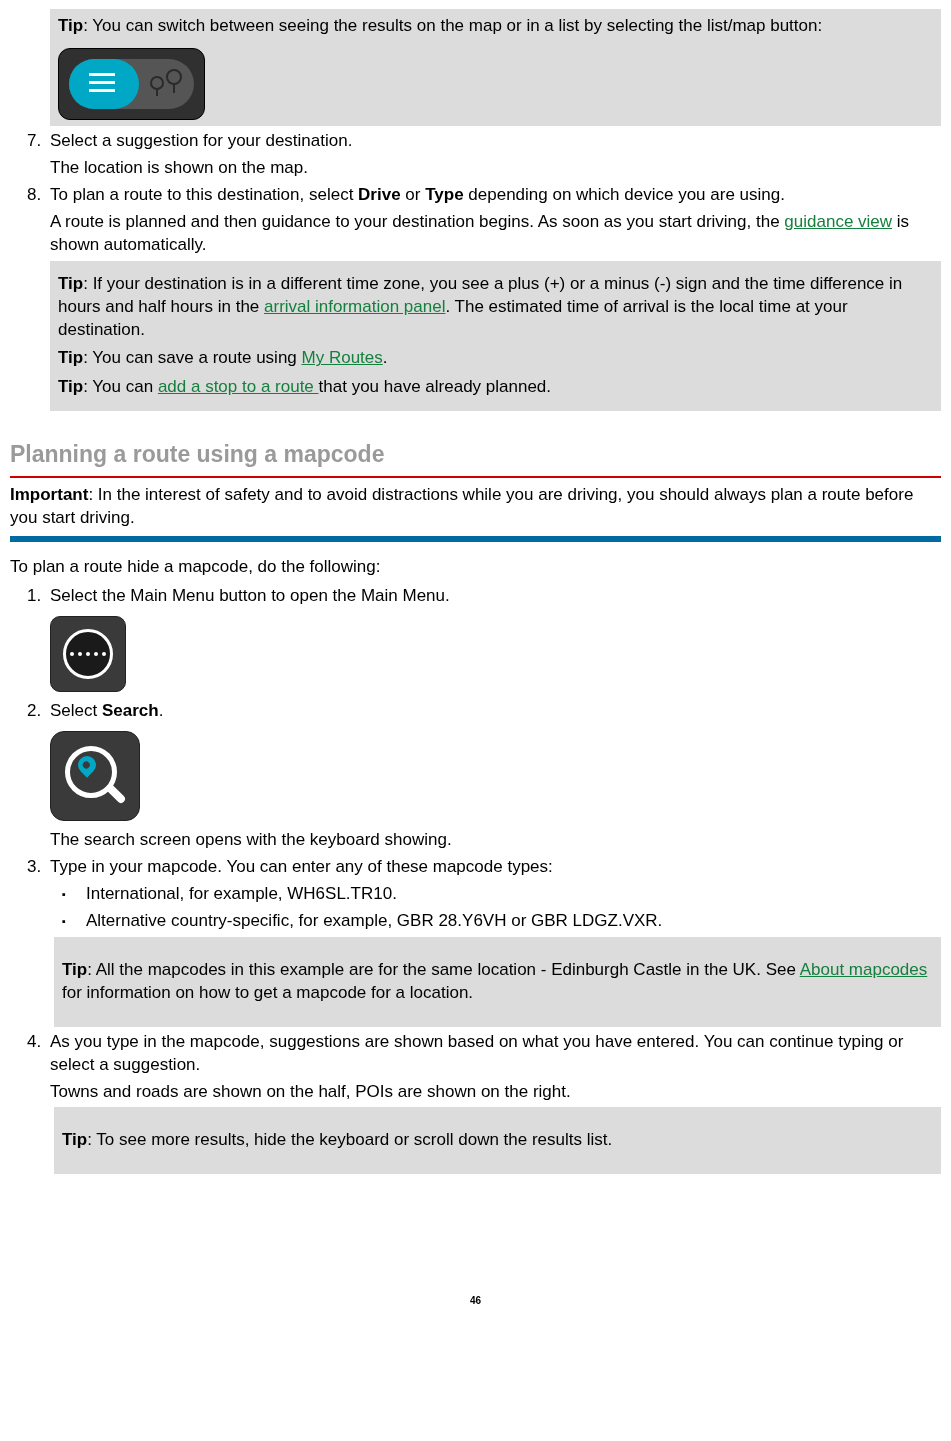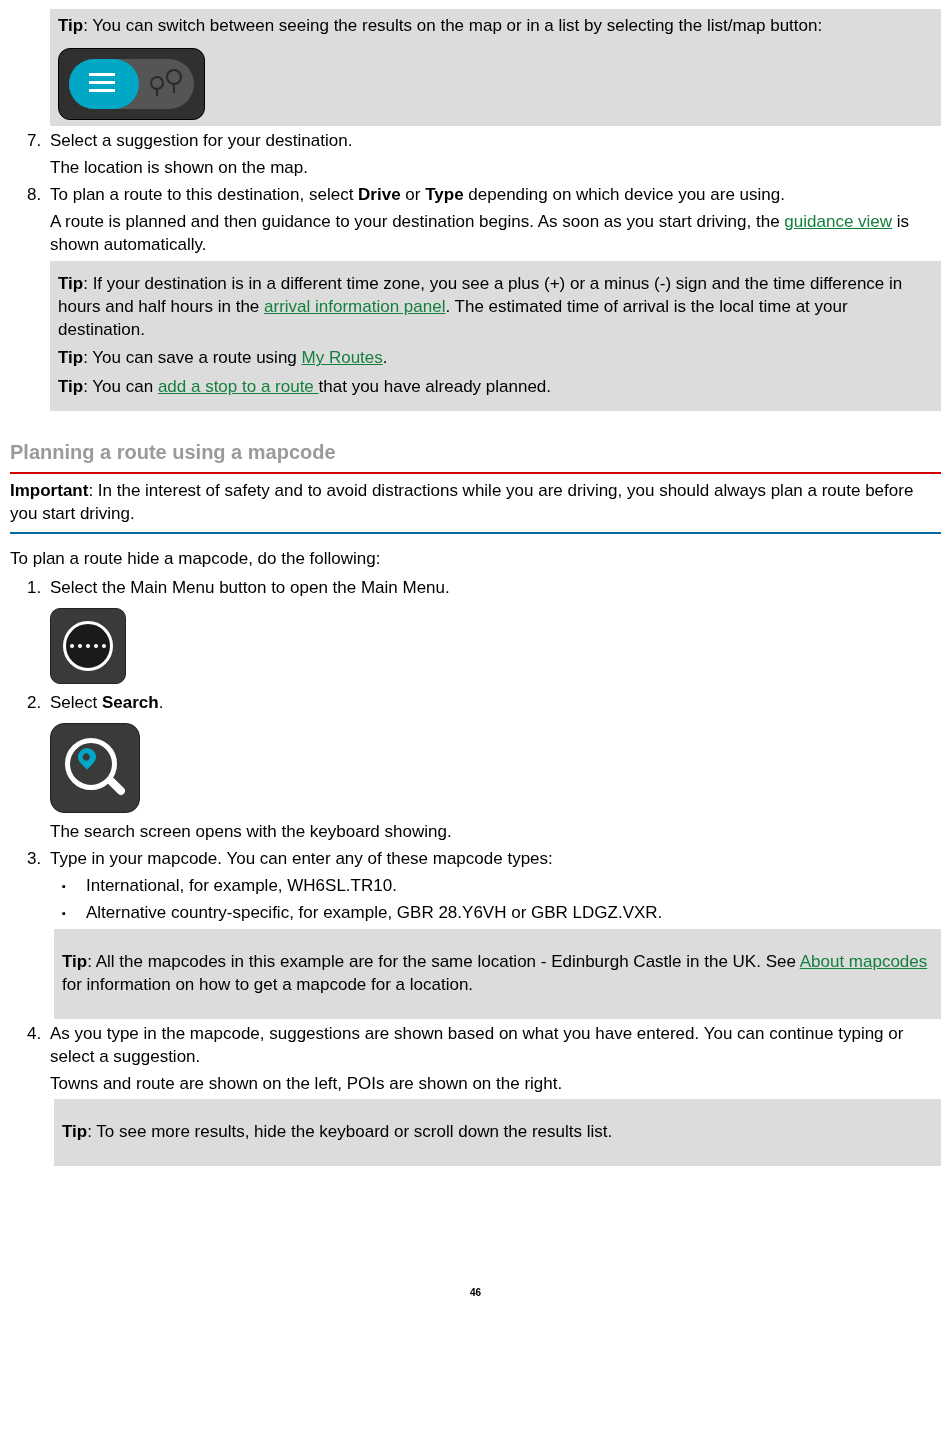--- a/index.html
+++ b/index.html
@@ -57,7 +57,7 @@
   }
   h2.section {
     color: #9a9a9a;
-    font-size: 20px;
+    font-size: 23px;
     font-weight: bold;
     margin: 28px 0 6px 0;
   }

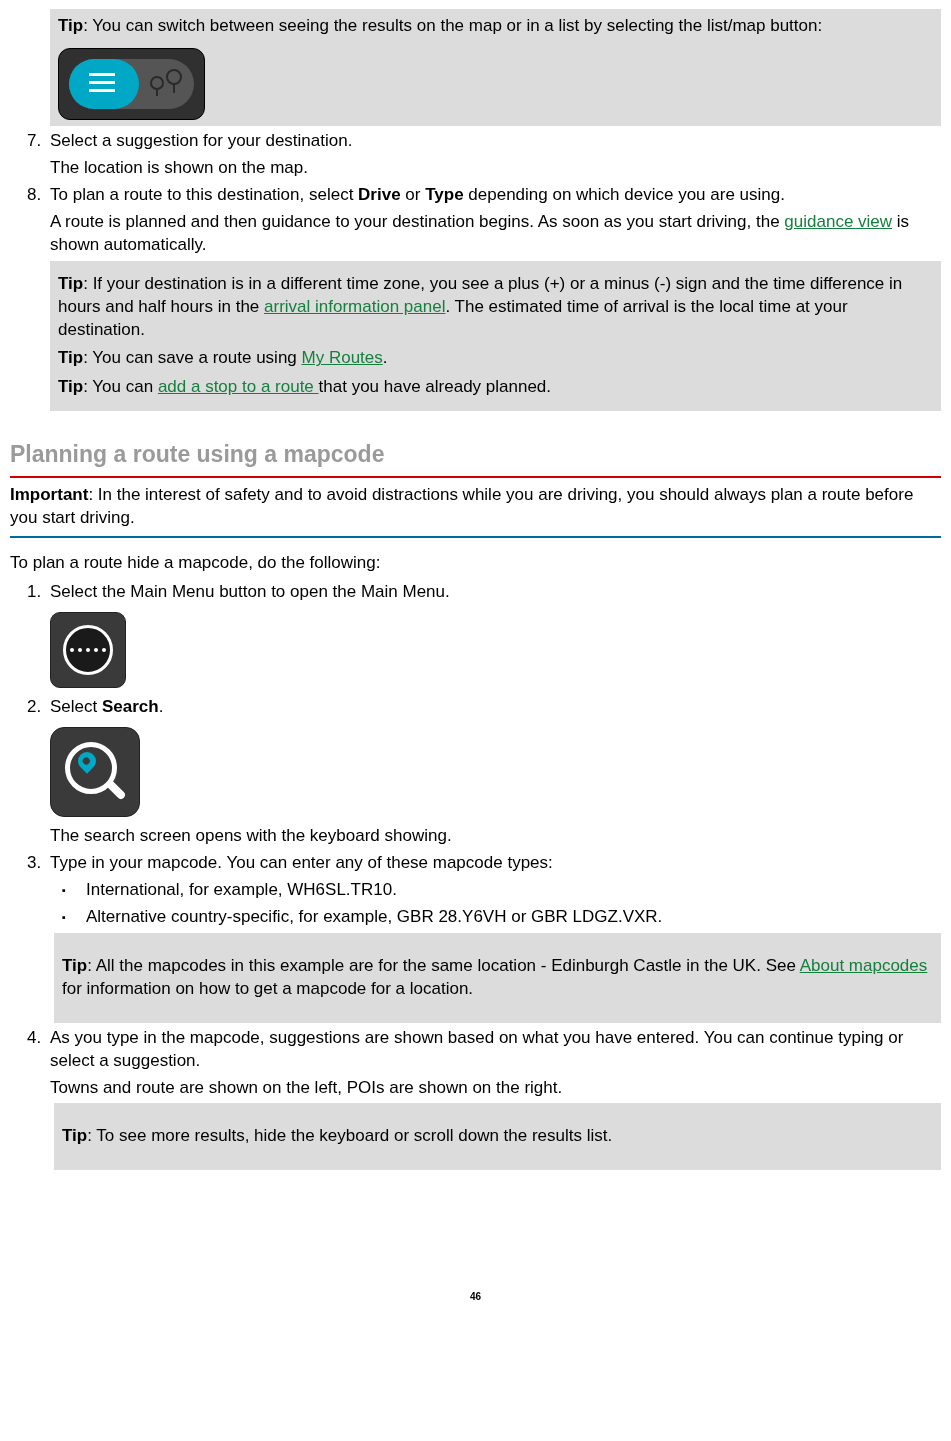--- a/index.html
+++ b/index.html
@@ -63,7 +63,7 @@
   }
   .redbox {
     border-top: 2px solid #d00000;
-    border-bottom: 2px solid #0369a1;
+    border-bottom: 6px solid #0369a1;
     padding: 6px 0;
     margin: 0 0 14px 0;
   }

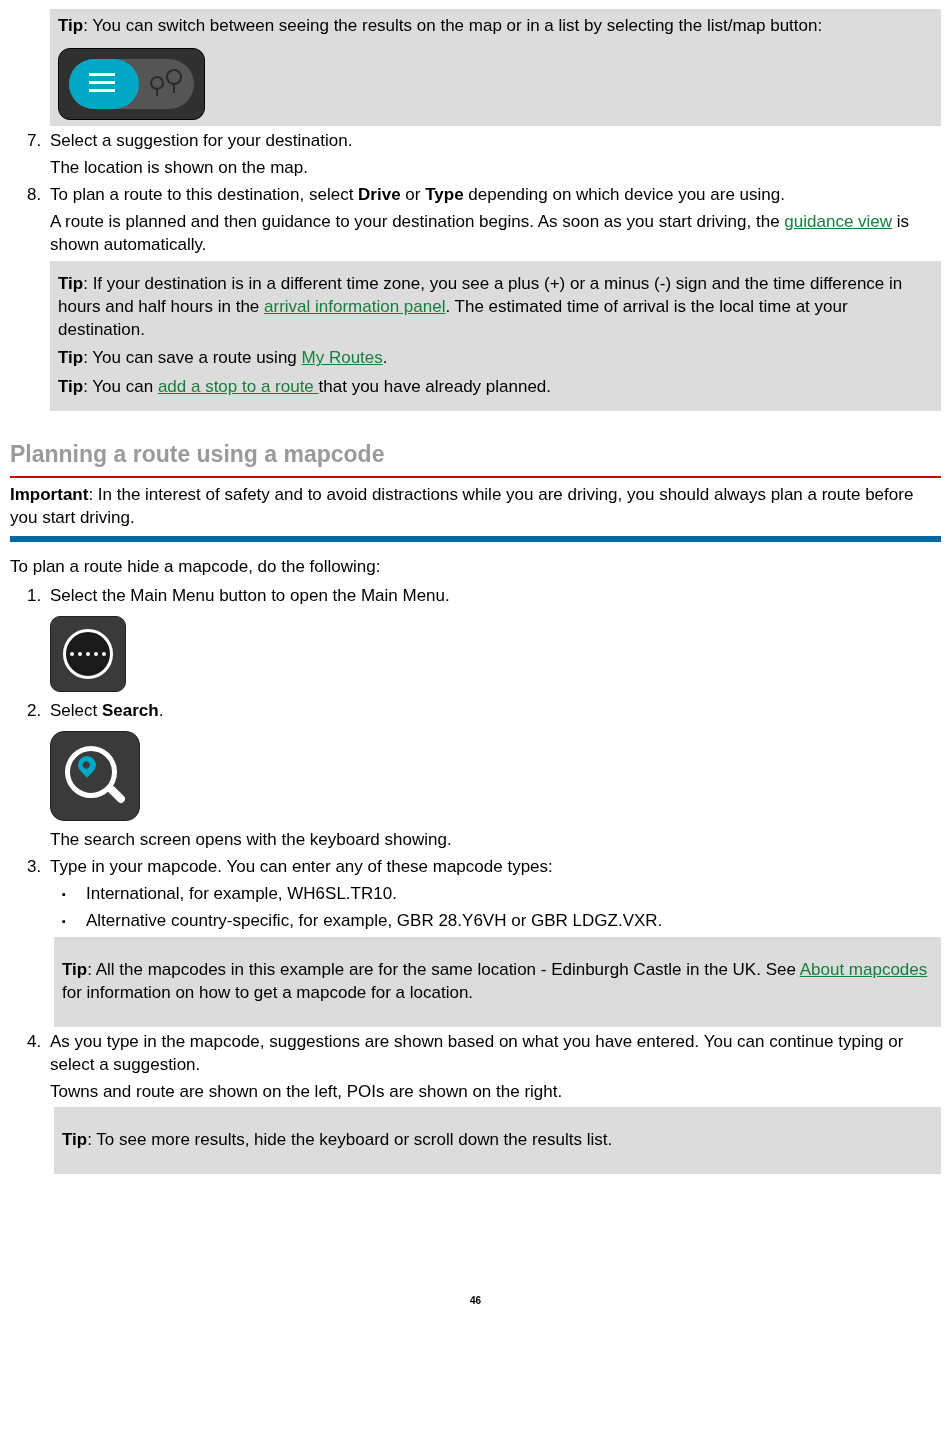--- a/index.html
+++ b/index.html
@@ -289,7 +289,7 @@
   </li>
   <li>
     <p class="para">As you type in the mapcode, suggestions are shown based on what you have entered. You can continue typing or select a suggestion.</p>
-    <p class="para">Towns and route are shown on the left, POIs are shown on the right.</p>
+    <p class="para">Towns and roads are shown on the half, POIs are shown on the right.</p>
     <div class="tipbox2">
       <span class="bold">Tip</span><span>: To see more results, hide the keyboard or scroll down the results list.</span>
     </div>

